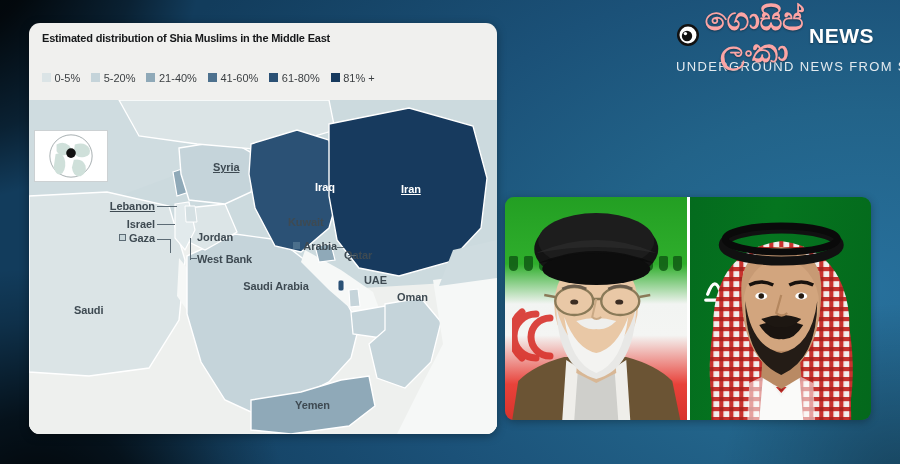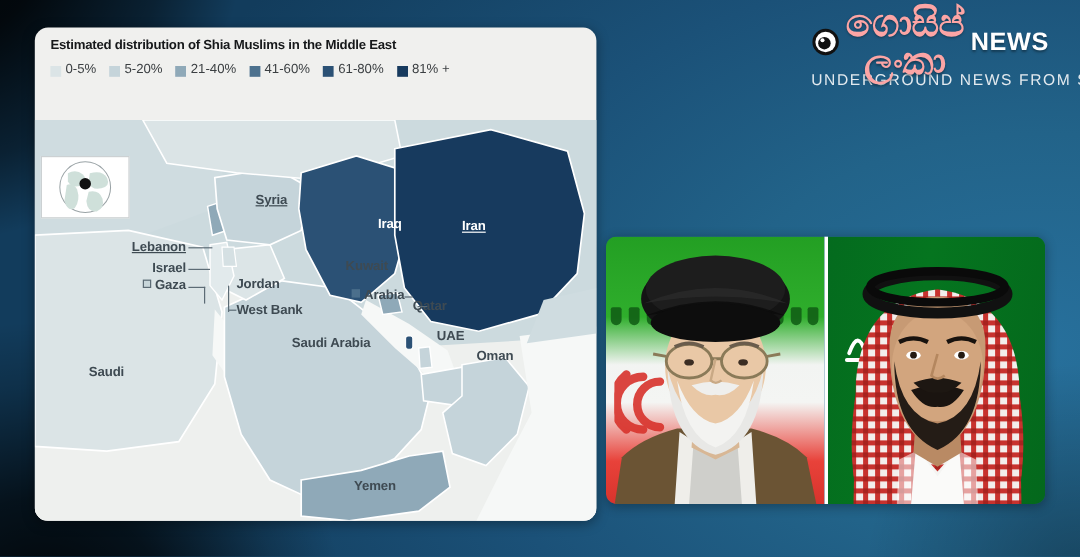--- a/index.html
+++ b/index.html
@@ -37,7 +37,7 @@
     line-height:1.17; letter-spacing:-0.2px;
   }
   #legend { display:flex; align-items:center; gap:11px; margin-top:7px; padding-bottom:3px; }
-  .legend-item { display:flex; align-items:flex-end; gap:3.5px; }
+  .legend-item { display:flex; align-items:center; gap:3.5px;margin-top:20px; }
   .legend-sw { width:9px; height:9px; display:block; }
   .legend-lb { font-size:11px; color:#3b3f42; white-space:nowrap; }
 

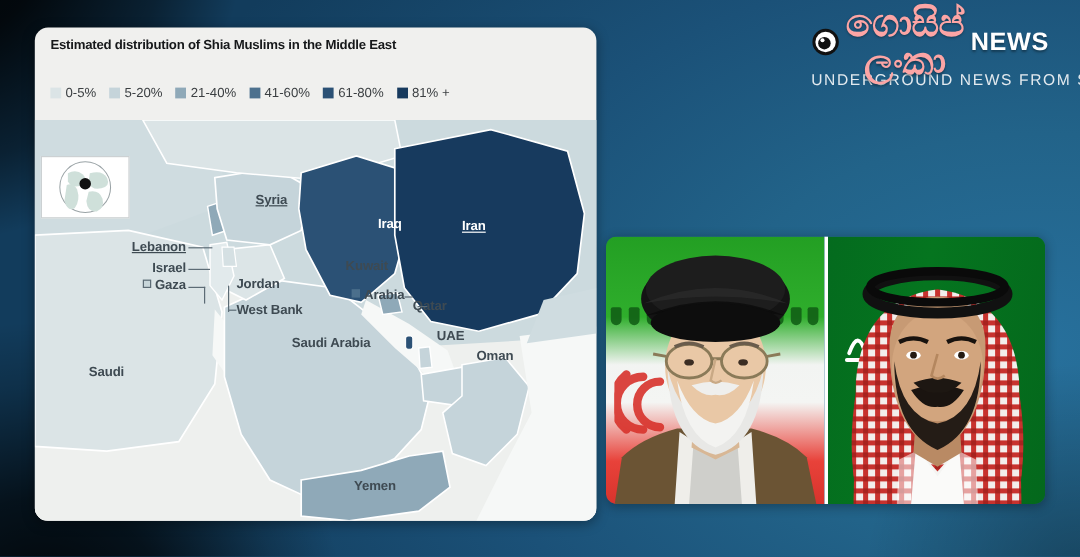--- a/index.html
+++ b/index.html
@@ -236,7 +236,7 @@
     <div class="lead" style="left:161px; top:158px; width:7px; height:1.4px;"></div>
 
     <div class="clabel light" style="left:246px; top:82px;padding-left:40px;">Iraq</div>
-    <div class="clabel light" style="left:356px; top:84px;text-decoration:underline;">Iran</div>
+    <div class="clabel light" style="left:372px; top:84px;text-decoration:underline;">Iran</div>
 
     <div class="clabel" style="left:259px; top:117px;">Kuwait</div>
     <div class="clabel r" style="left:230px; top:141px; width:78px;">

